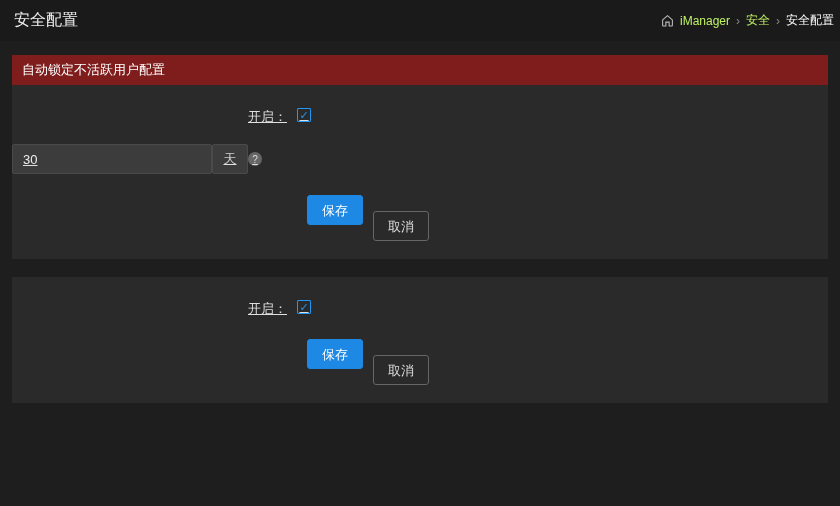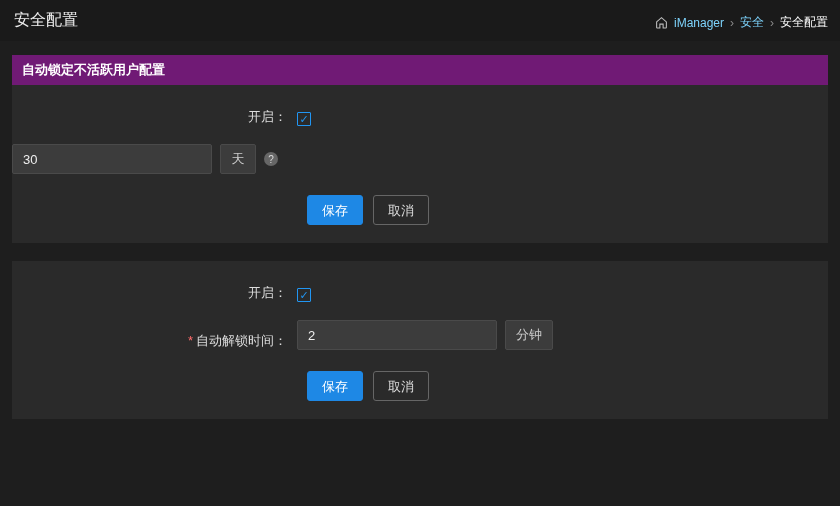--- a/index.html
+++ b/index.html
@@ -15,8 +15,8 @@
   .header {
     display: flex;
     justify-content: space-between;
-    align-items: flex-end;
-    padding: 10px 12px 10px 14px;
+    align-items: center;
+    padding: 10px 6px 10px 14px;
     background: #1a1a1a;
   }
   .page-title {

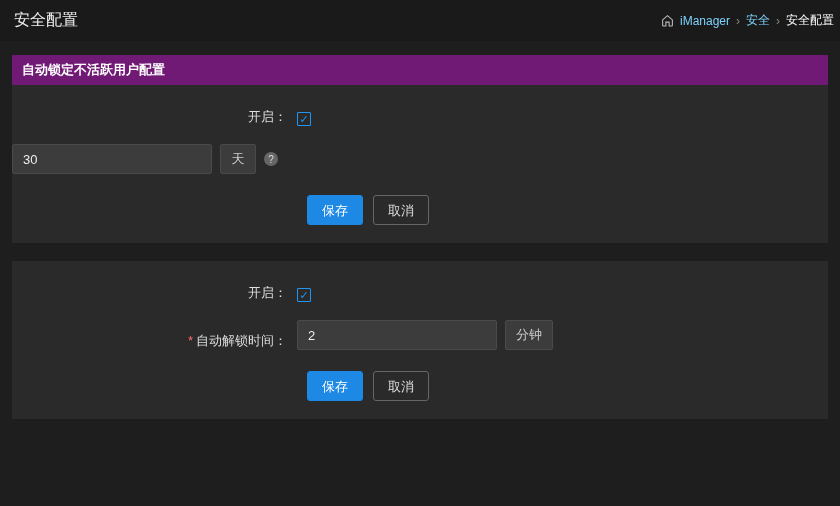--- a/index.html
+++ b/index.html
@@ -34,7 +34,7 @@
   .breadcrumb .home-icon svg { display: block; }
   .breadcrumb .sep { color: #888; }
   .breadcrumb .current { color: #fff; }
-  .breadcrumb a { color: #7dd3fc; text-decoration: none; }
+  .breadcrumb a { color: #bef264; text-decoration: none; }
   .content { padding: 14px 12px; }
   .section { background: #2a2a2a; margin-bottom: 18px; }
   .section-header {

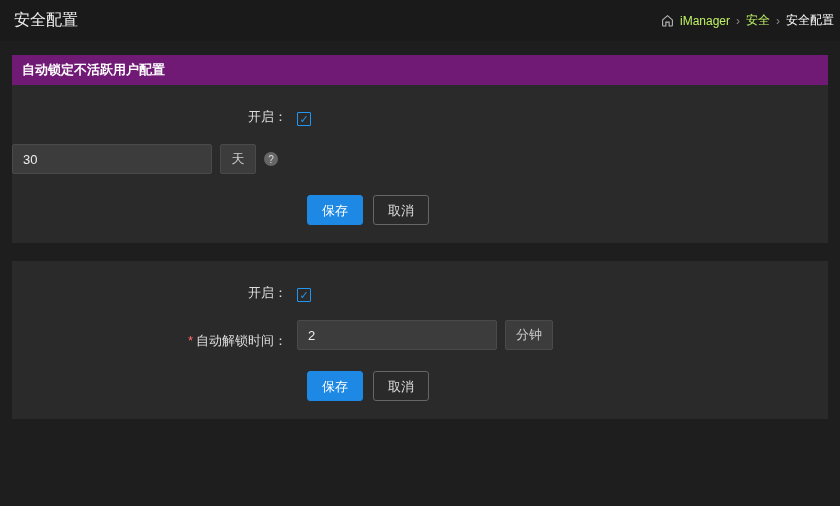--- a/index.html
+++ b/index.html
@@ -38,10 +38,10 @@
   .content { padding: 14px 12px; }
   .section { background: #2a2a2a; margin-bottom: 18px; }
   .section-header {
-    background: #701a75;
+    background: #7f1d1d;
     color: #fff;
     font-size: 13px;
-    font-weight: bold;
+    font-weight: normal;
     padding: 6px 10px;
   }
   .section-body { padding: 14px 0 14px 0; }

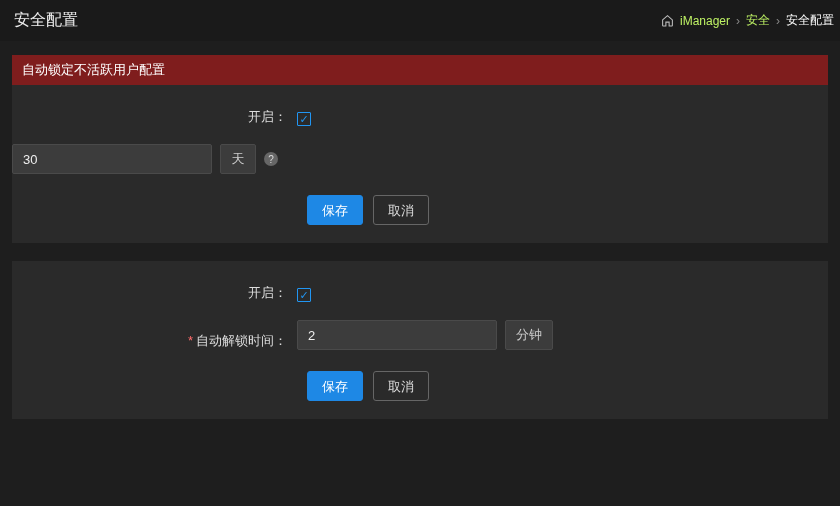--- a/index.html
+++ b/index.html
@@ -47,8 +47,9 @@
   .section-body { padding: 14px 0 14px 0; }
   .form-row {
     display: flex;
-    align-items: flex-end;
+    align-items: flex-start;
     padding: 9px 0;
+    text-decoration: underline;
   }
   .label-col {
     width: 285px;

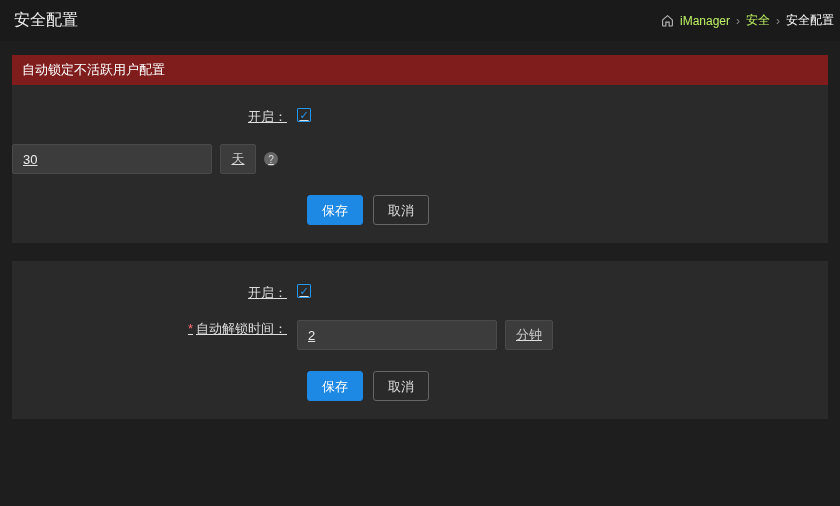--- a/index.html
+++ b/index.html
@@ -62,7 +62,7 @@
   .field-col {
     display: flex;
     align-items: center;
-    gap: 8px;
+    gap: 0;
   }
   input[type="text"] {
     background: #3c3c3c;

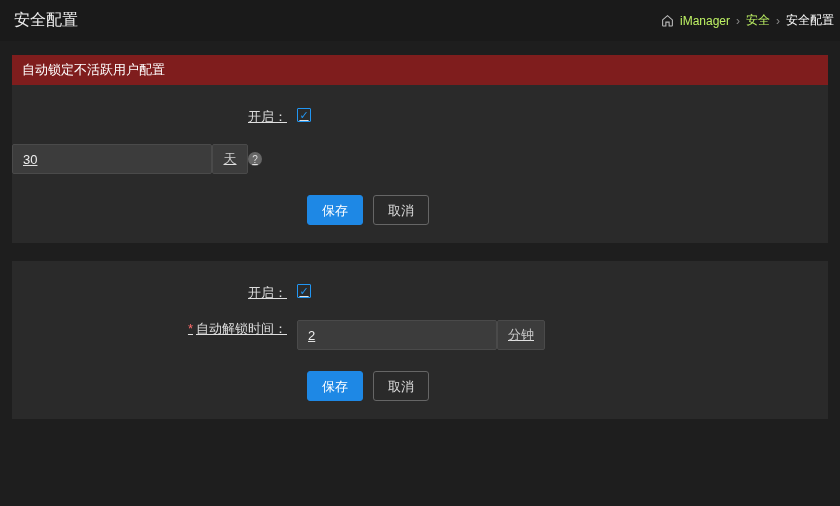--- a/index.html
+++ b/index.html
@@ -136,6 +136,7 @@
     background: #2a2a2a;
     border: 1px solid #666;
     color: #ddd;
+    margin-top: 16px;
   }
 </style>
 </head>

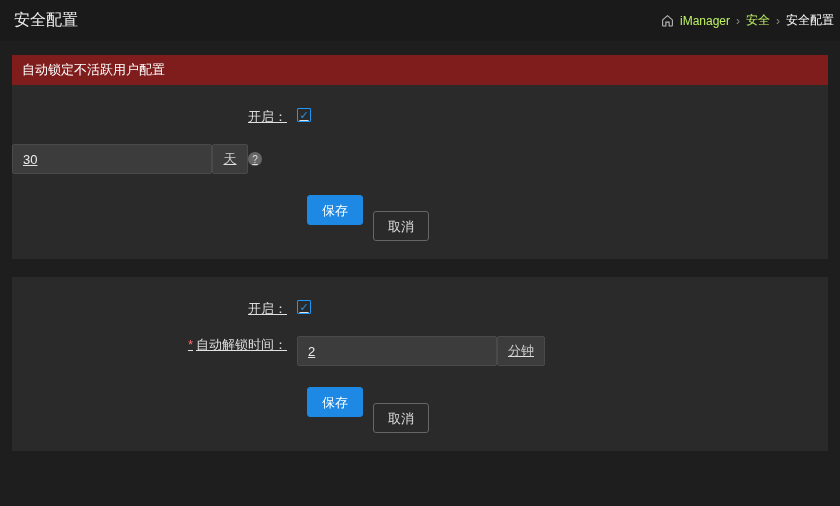--- a/index.html
+++ b/index.html
@@ -191,13 +191,6 @@
           <span class="checkbox checked"></span>
         </div>
       </div>
-      <div class="form-row">
-        <div class="label-col"><span class="req">*</span><span>自动解锁时间：</span></div>
-        <div class="field-col">
-          <input type="text" value="2" style="">
-          <span class="addon">分钟</span>
-        </div>
-      </div>
       <div class="btn-row">
         <button class="btn-primary">保存</button>
         <button class="btn-default">取消</button>

